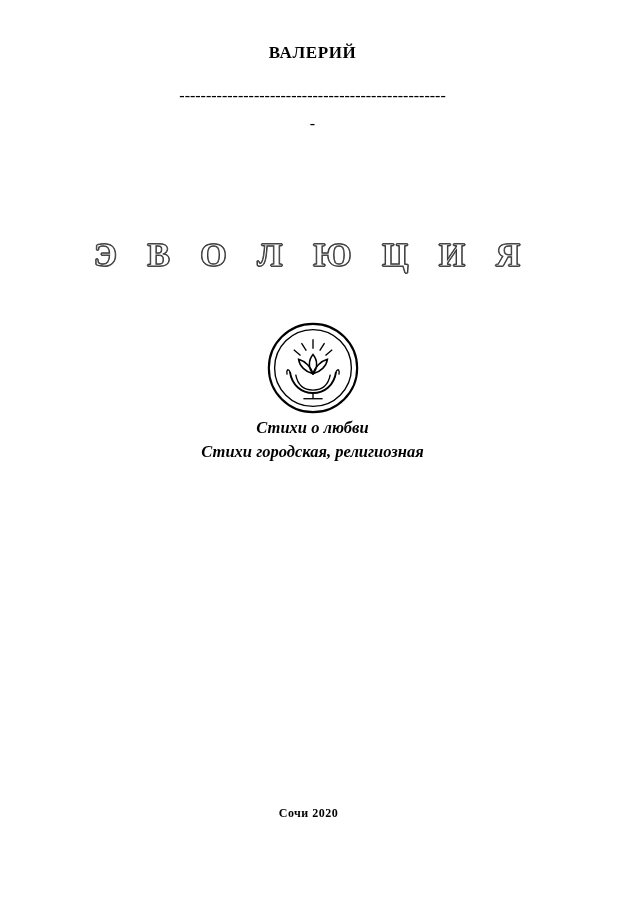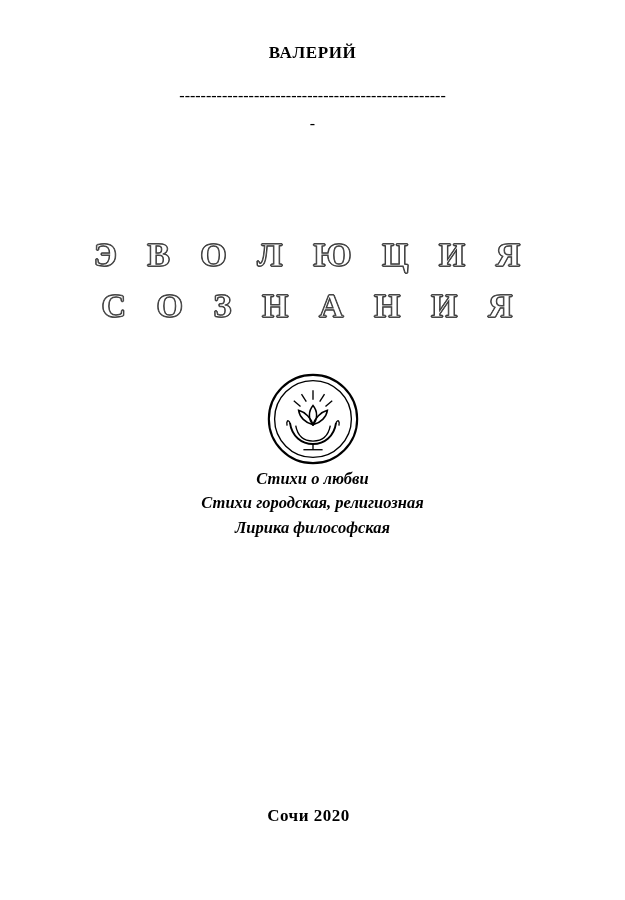--- a/index.html
+++ b/index.html
@@ -113,7 +113,6 @@
 
   <div class="title-block">
     <span class="title-line">Э В О Л Ю Ц И Я</span>
-    <span class="title-line">С О З Н А Н И Я</span>
   </div>
 
   <div class="emblem-wrap">

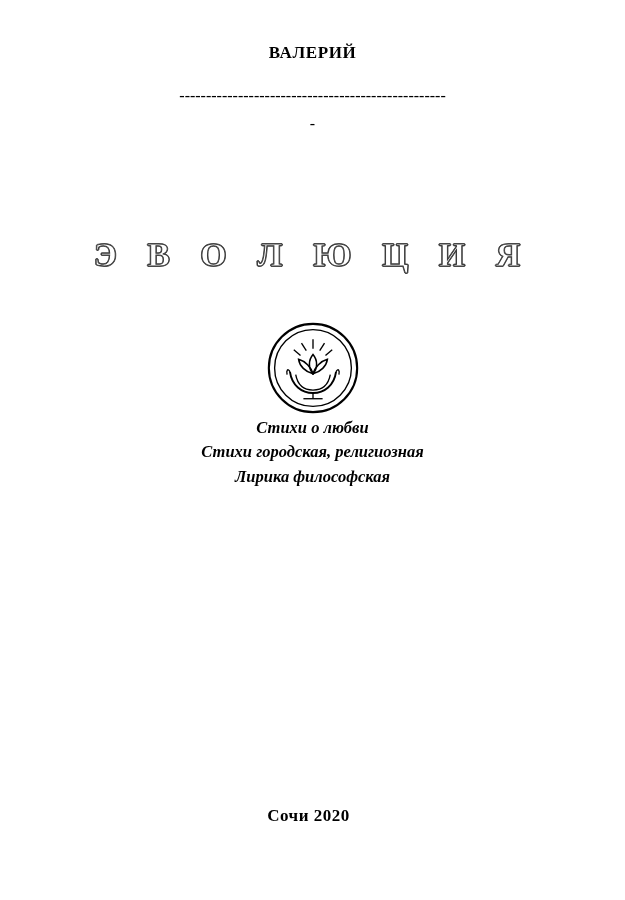--- a/index.html
+++ b/index.html
@@ -142,7 +142,6 @@
   <div class="subtitles">
     <span>Стихи о любви</span>
     <span>Стихи городская, религиозная</span>
-    <span>Лирика философская</span>
   </div>
 
   <div class="place-year">Сочи  2020</div>

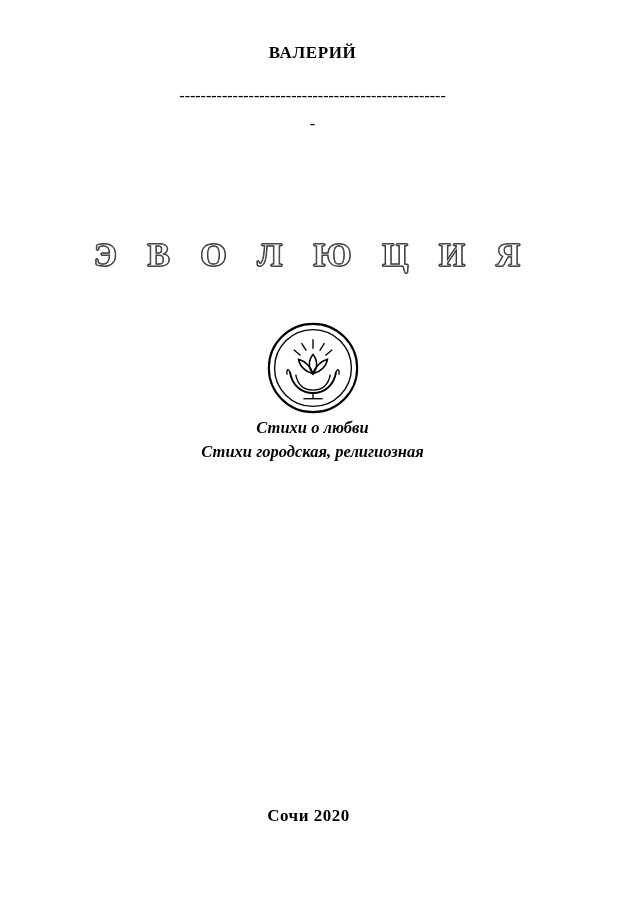--- a/index.html
+++ b/index.html
@@ -94,7 +94,7 @@
     text-align: center;
     font-family: "Liberation Serif", serif;
     font-weight: bold;
-    font-size: 17px;
+    font-size: 12px;
     letter-spacing: 0.5px;
   }
 </style>

